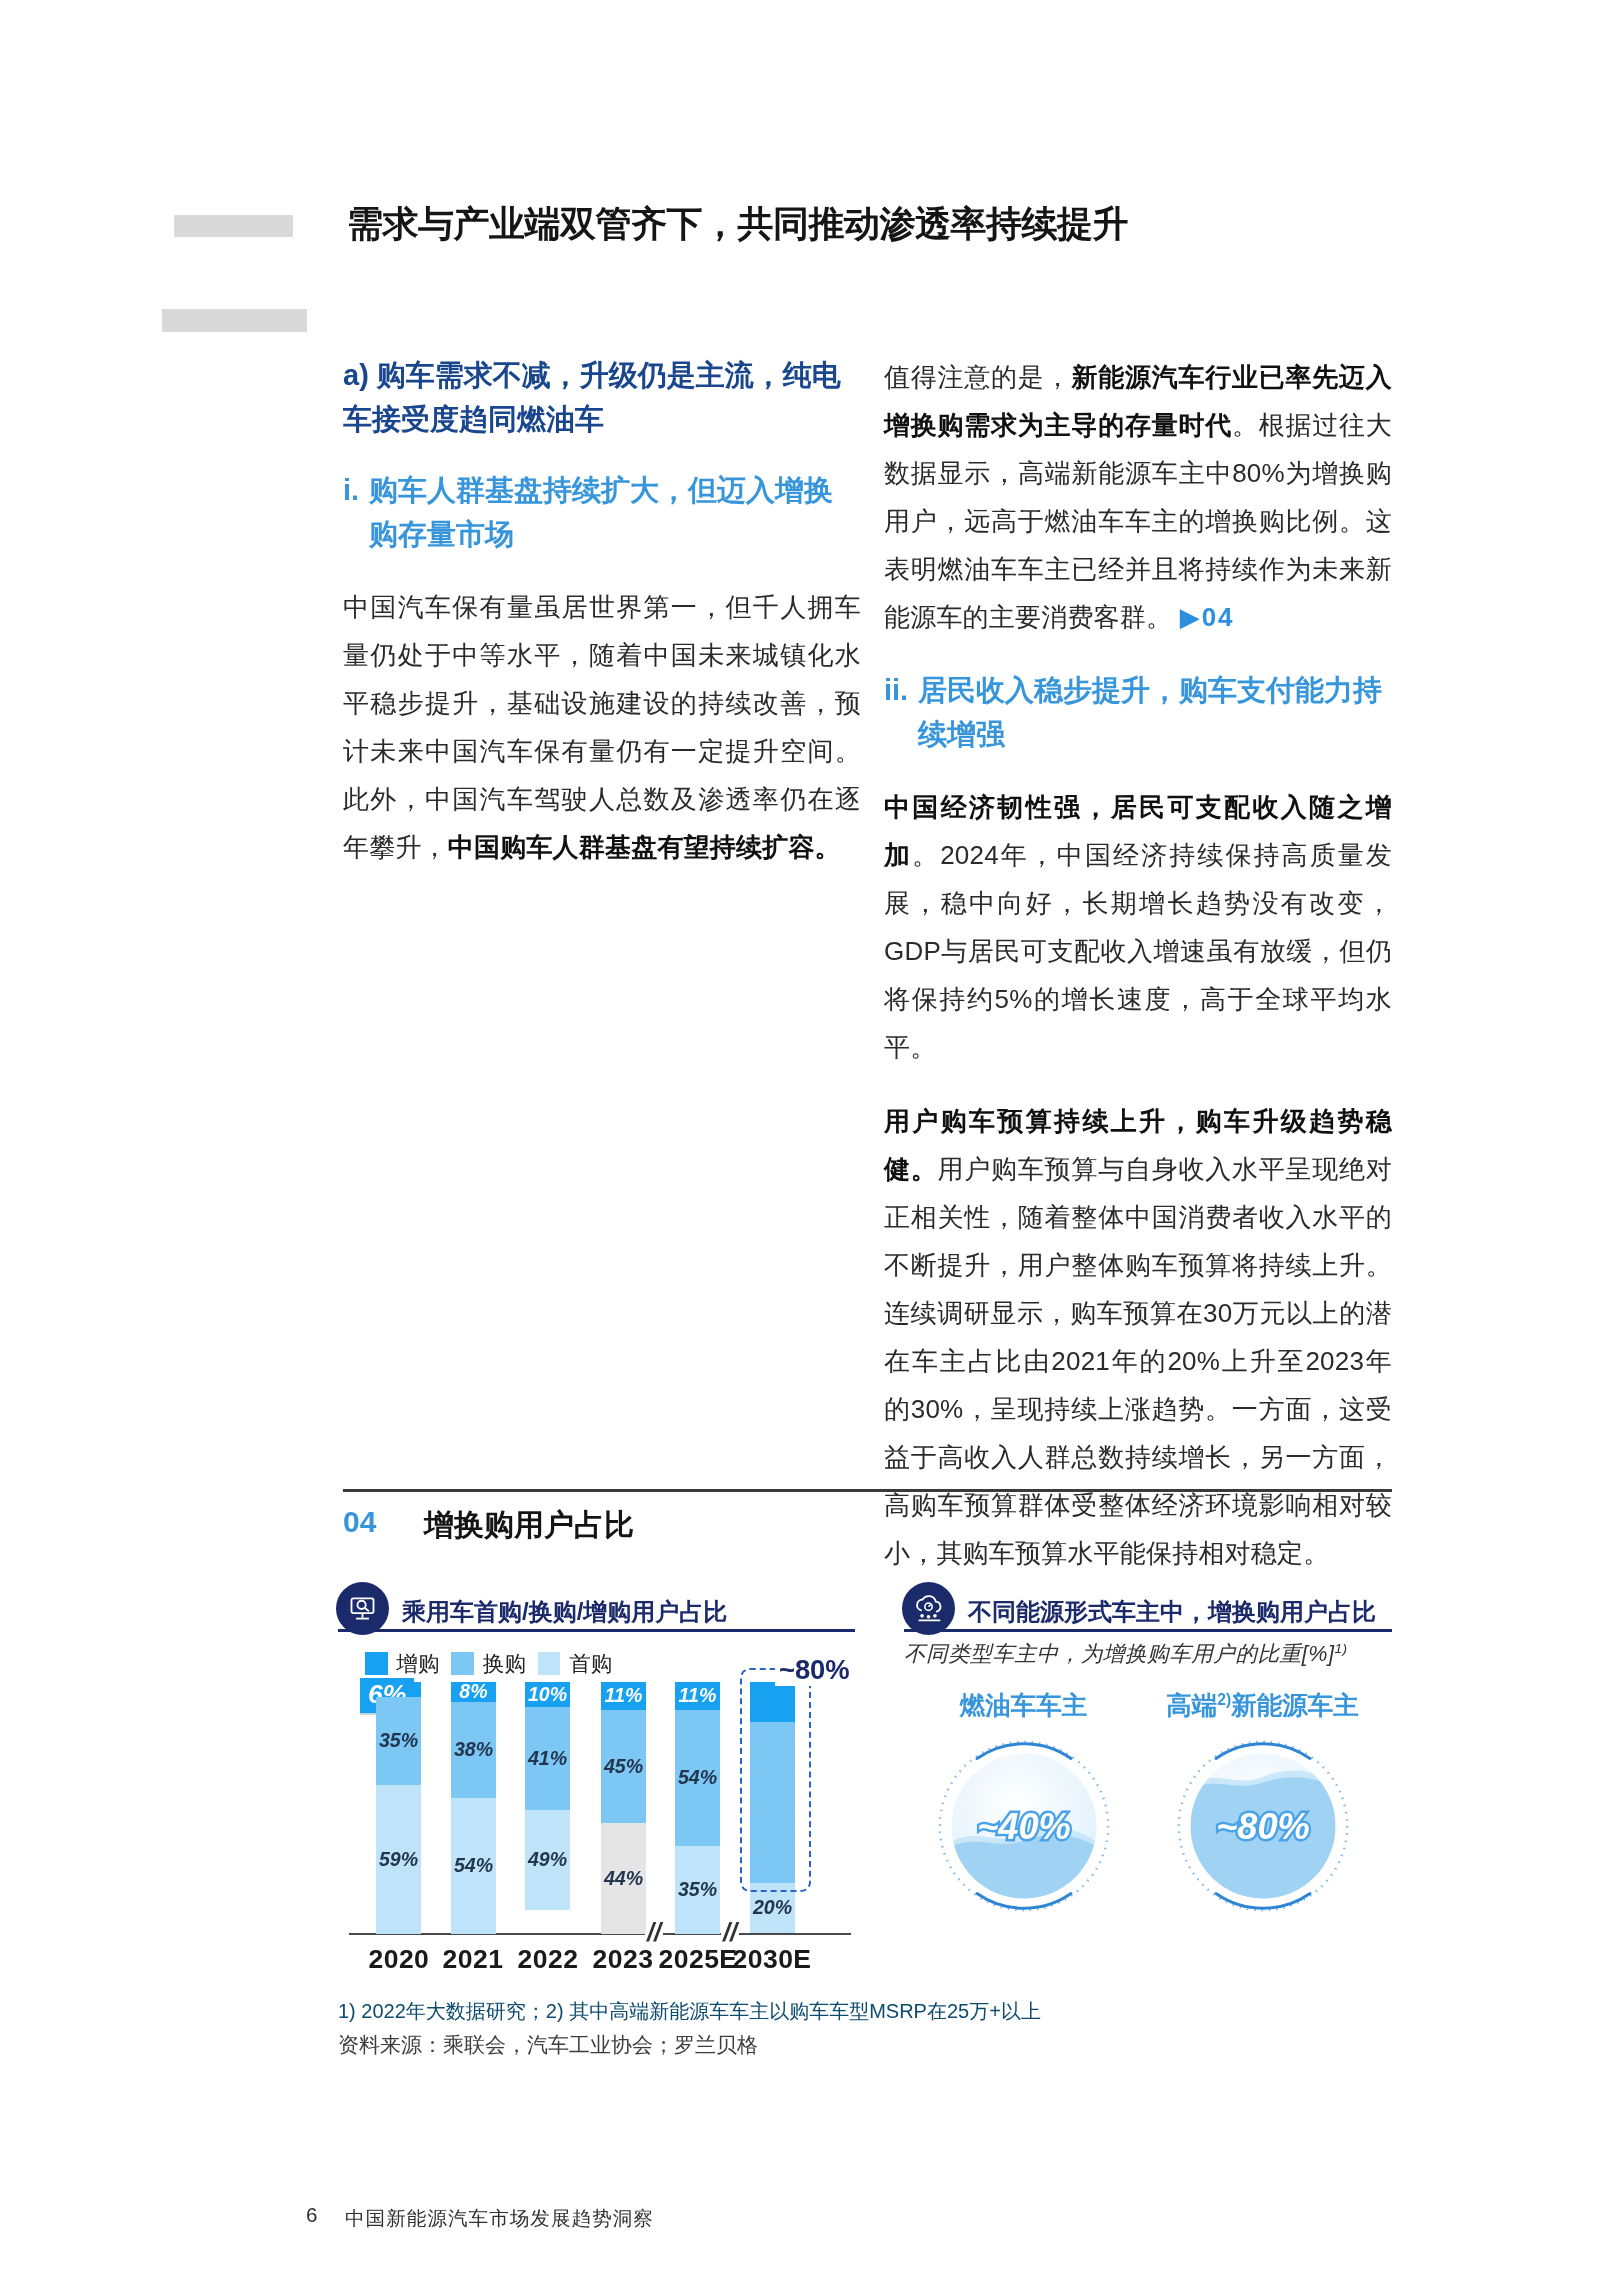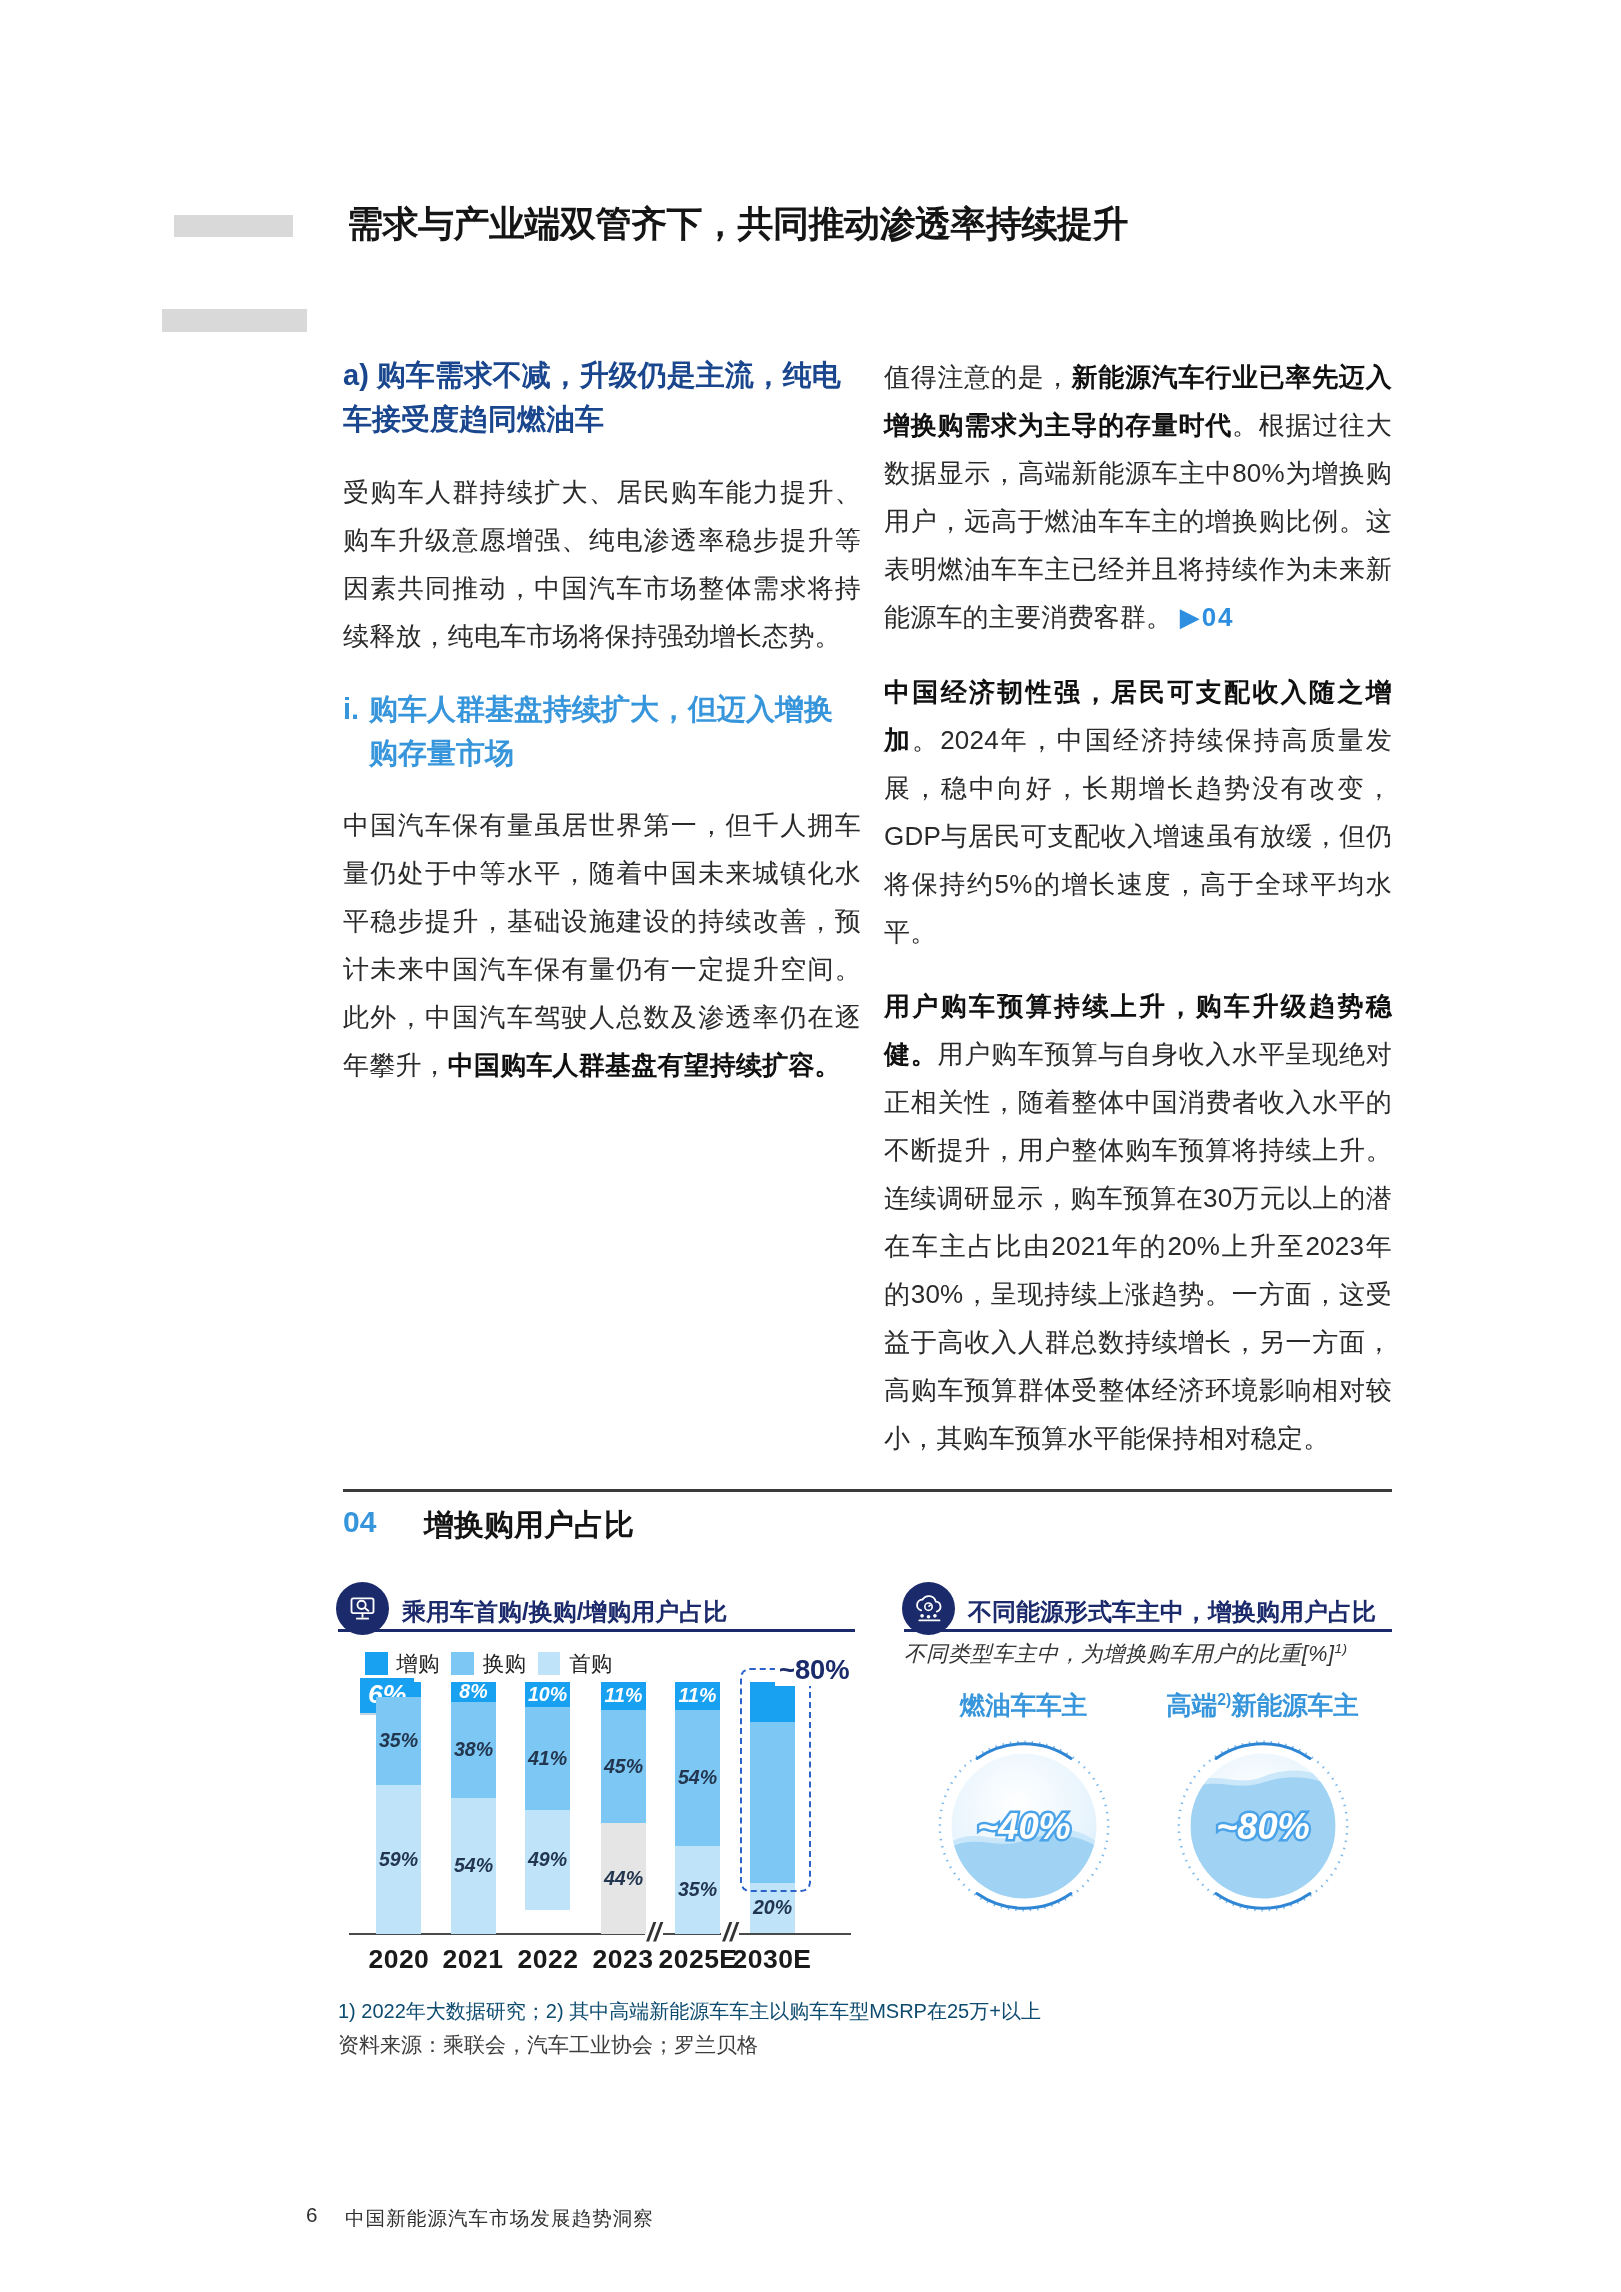--- a/index.html
+++ b/index.html
@@ -85,7 +85,6 @@
 
   <div class="col left">
     <div class="h-a">a) 购车需求不减，升级仍是主流，纯电车接受度趋同燃油车</div>
-    <p class="body"><span>受购车人群持续扩大、居民购车能力提升、购车升级意愿增强、纯电渗透率稳步提升等因素共同推动，中国汽车市场整体需求将持续释放，纯电车市场将保持强劲增长态势。</span></p>
     <div class="h-sub">
       <span class="marker">i.</span>
       <span>购车人群基盘持续扩大，但迈入增换购存量市场</span>

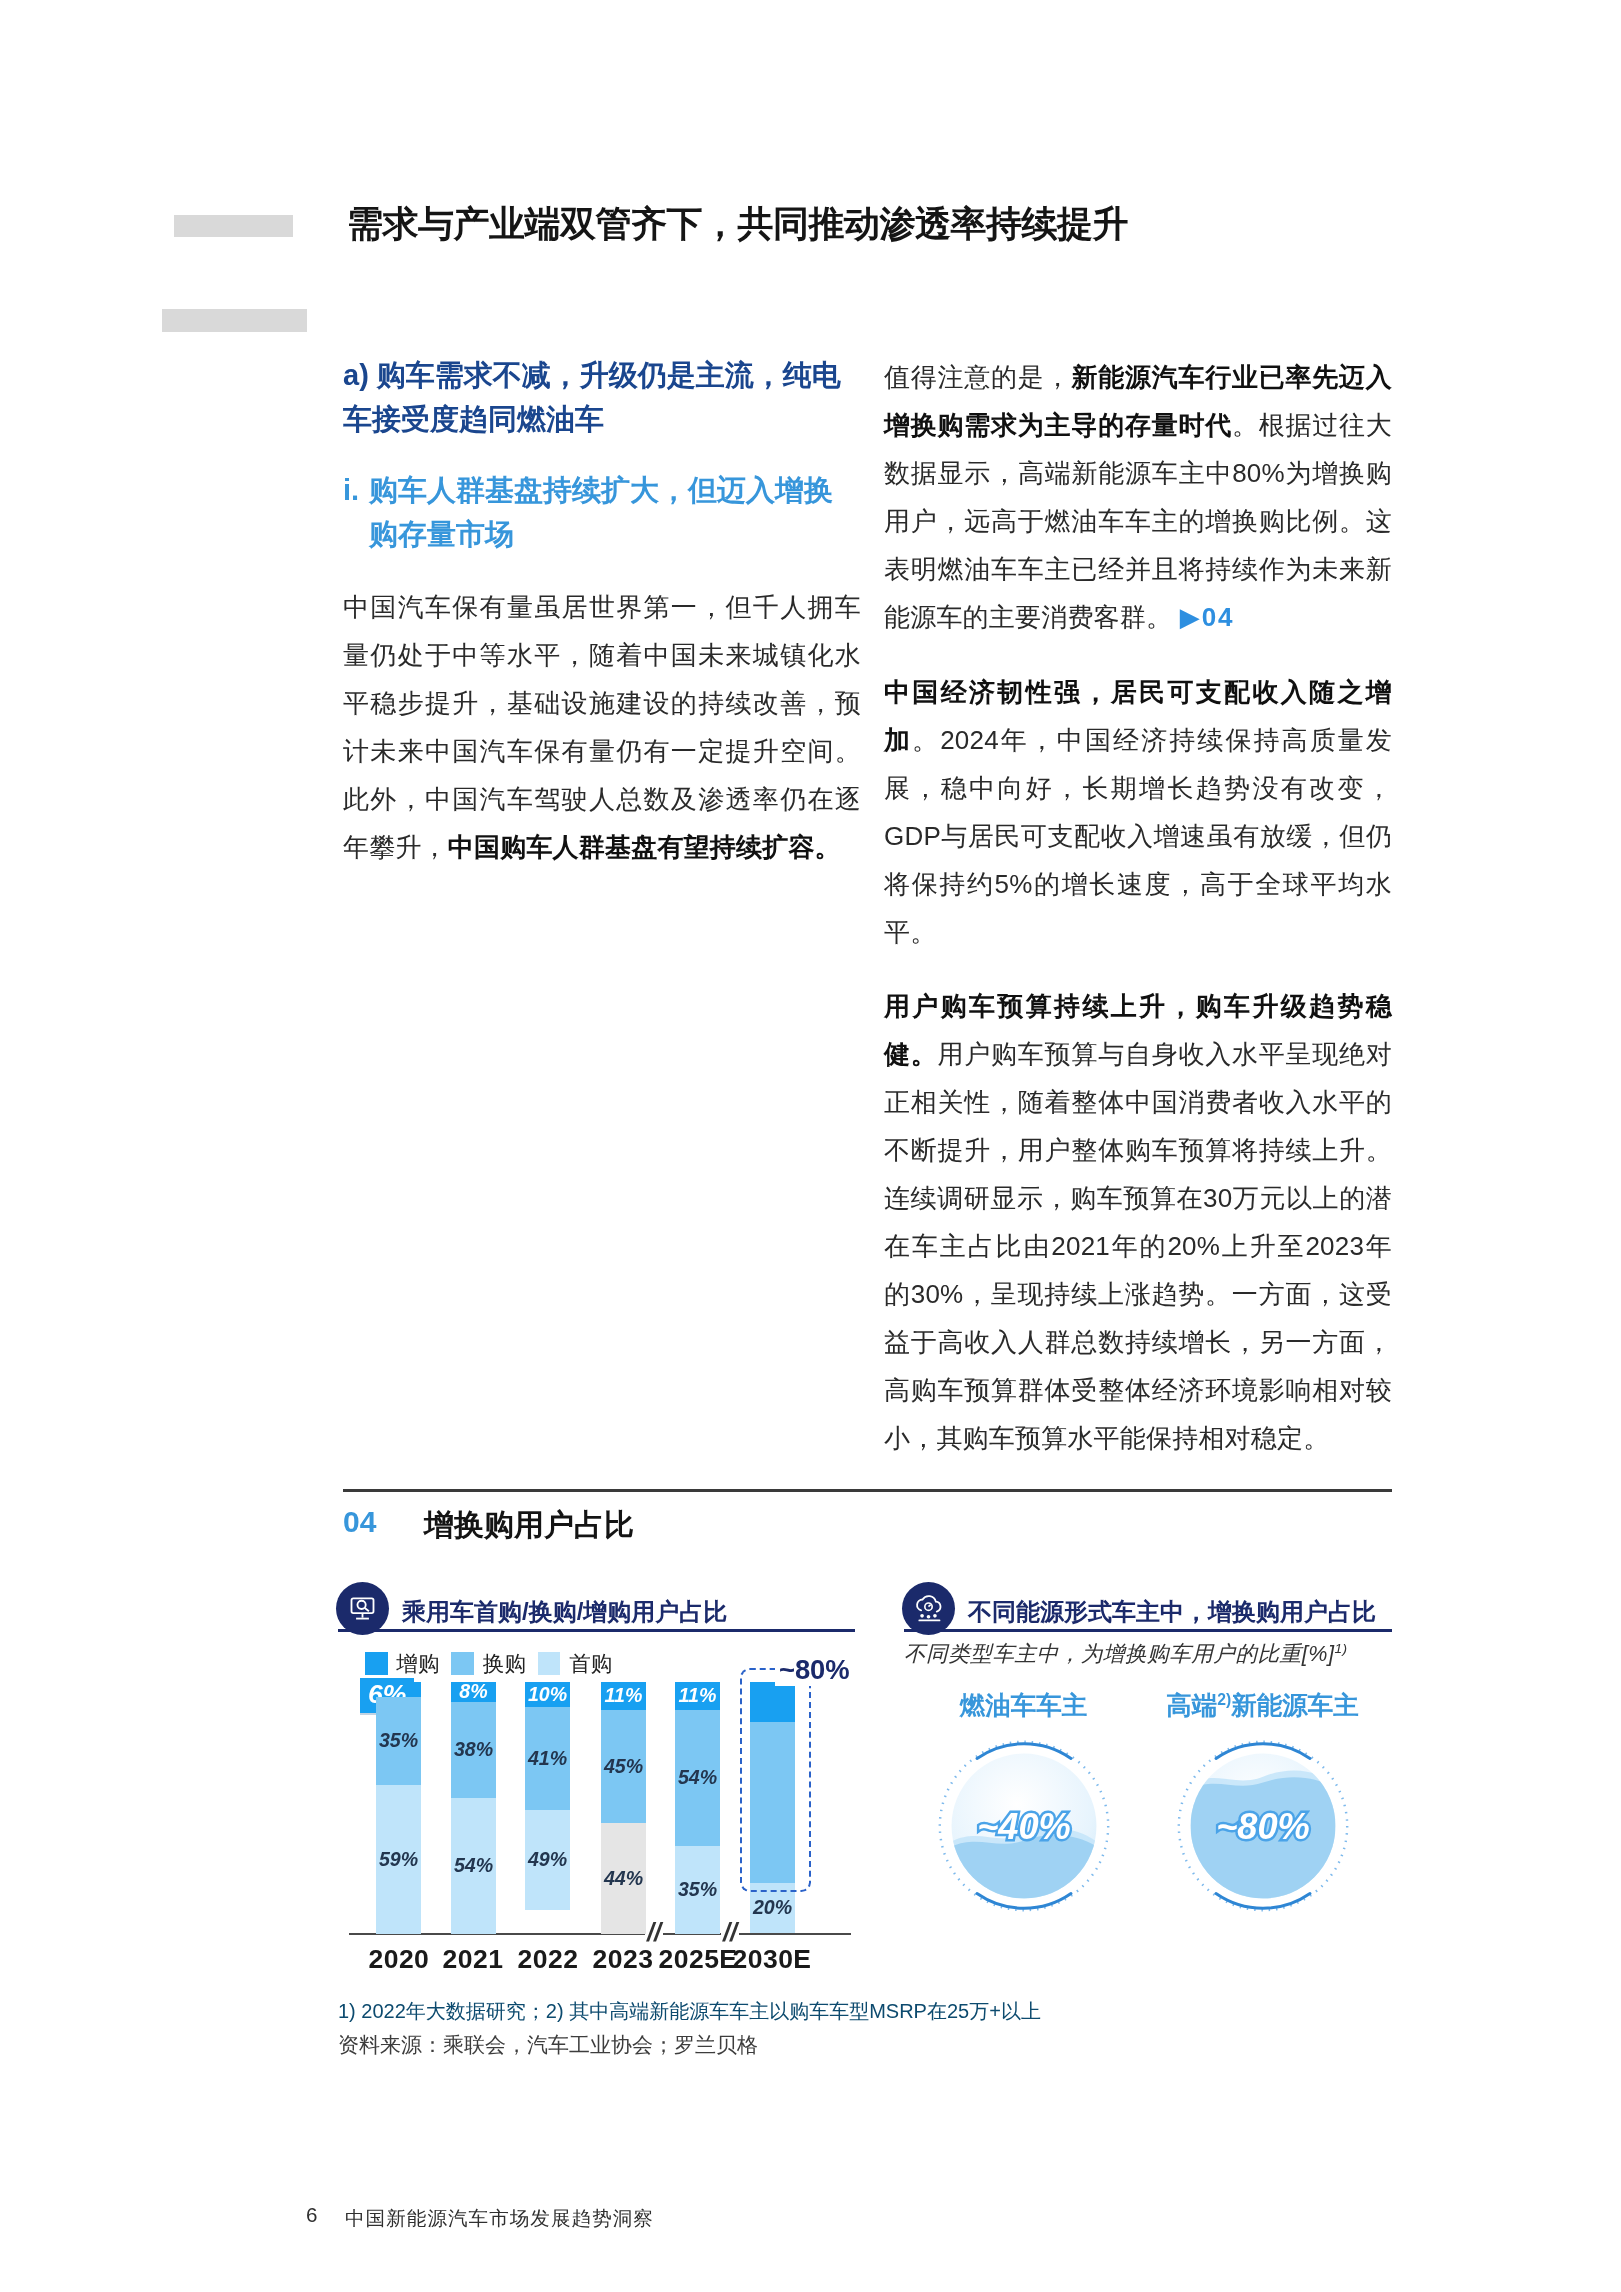--- a/index.html
+++ b/index.html
@@ -94,6 +94,10 @@
 
   <div class="col right">
     <p class="body" style="margin-top:0"><span>值得注意的是，</span><span class="bold">新能源汽车行业已率先迈入增换购需求为主导的存量时代</span><span>。根据过往大数据显示，高端新能源车主中80%为增换购用户，远高于燃油车车主的增换购比例。这表明燃油车车主已经并且将持续作为未来新能源车的主要消费客群。</span> <span class="ref">▶04</span></p>
+    <div class="h-sub">
+      <span class="marker">ii.</span>
+      <span>居民收入稳步提升，购车支付能力持续增强</span>
+    </div>
     <p class="body"><span class="bold">中国经济韧性强，居民可支配收入随之增加</span><span>。2024年，中国经济持续保持高质量发展，稳中向好，长期增长趋势没有改变，GDP与居民可支配收入增速虽有放缓，但仍将保持约5%的增长速度，高于全球平均水平。</span></p>
     <p class="body"><span class="bold">用户购车预算持续上升，购车升级趋势稳健。</span><span>用户购车预算与自身收入水平呈现绝对正相关性，随着整体中国消费者收入水平的不断提升，用户整体购车预算将持续上升。连续调研显示，购车预算在30万元以上的潜在车主占比由2021年的20%上升至2023年的30%，呈现持续上涨趋势。一方面，这受益于高收入人群总数持续增长，另一方面，高购车预算群体受整体经济环境影响相对较小，其购车预算水平能保持相对稳定。</span></p>
   </div>

